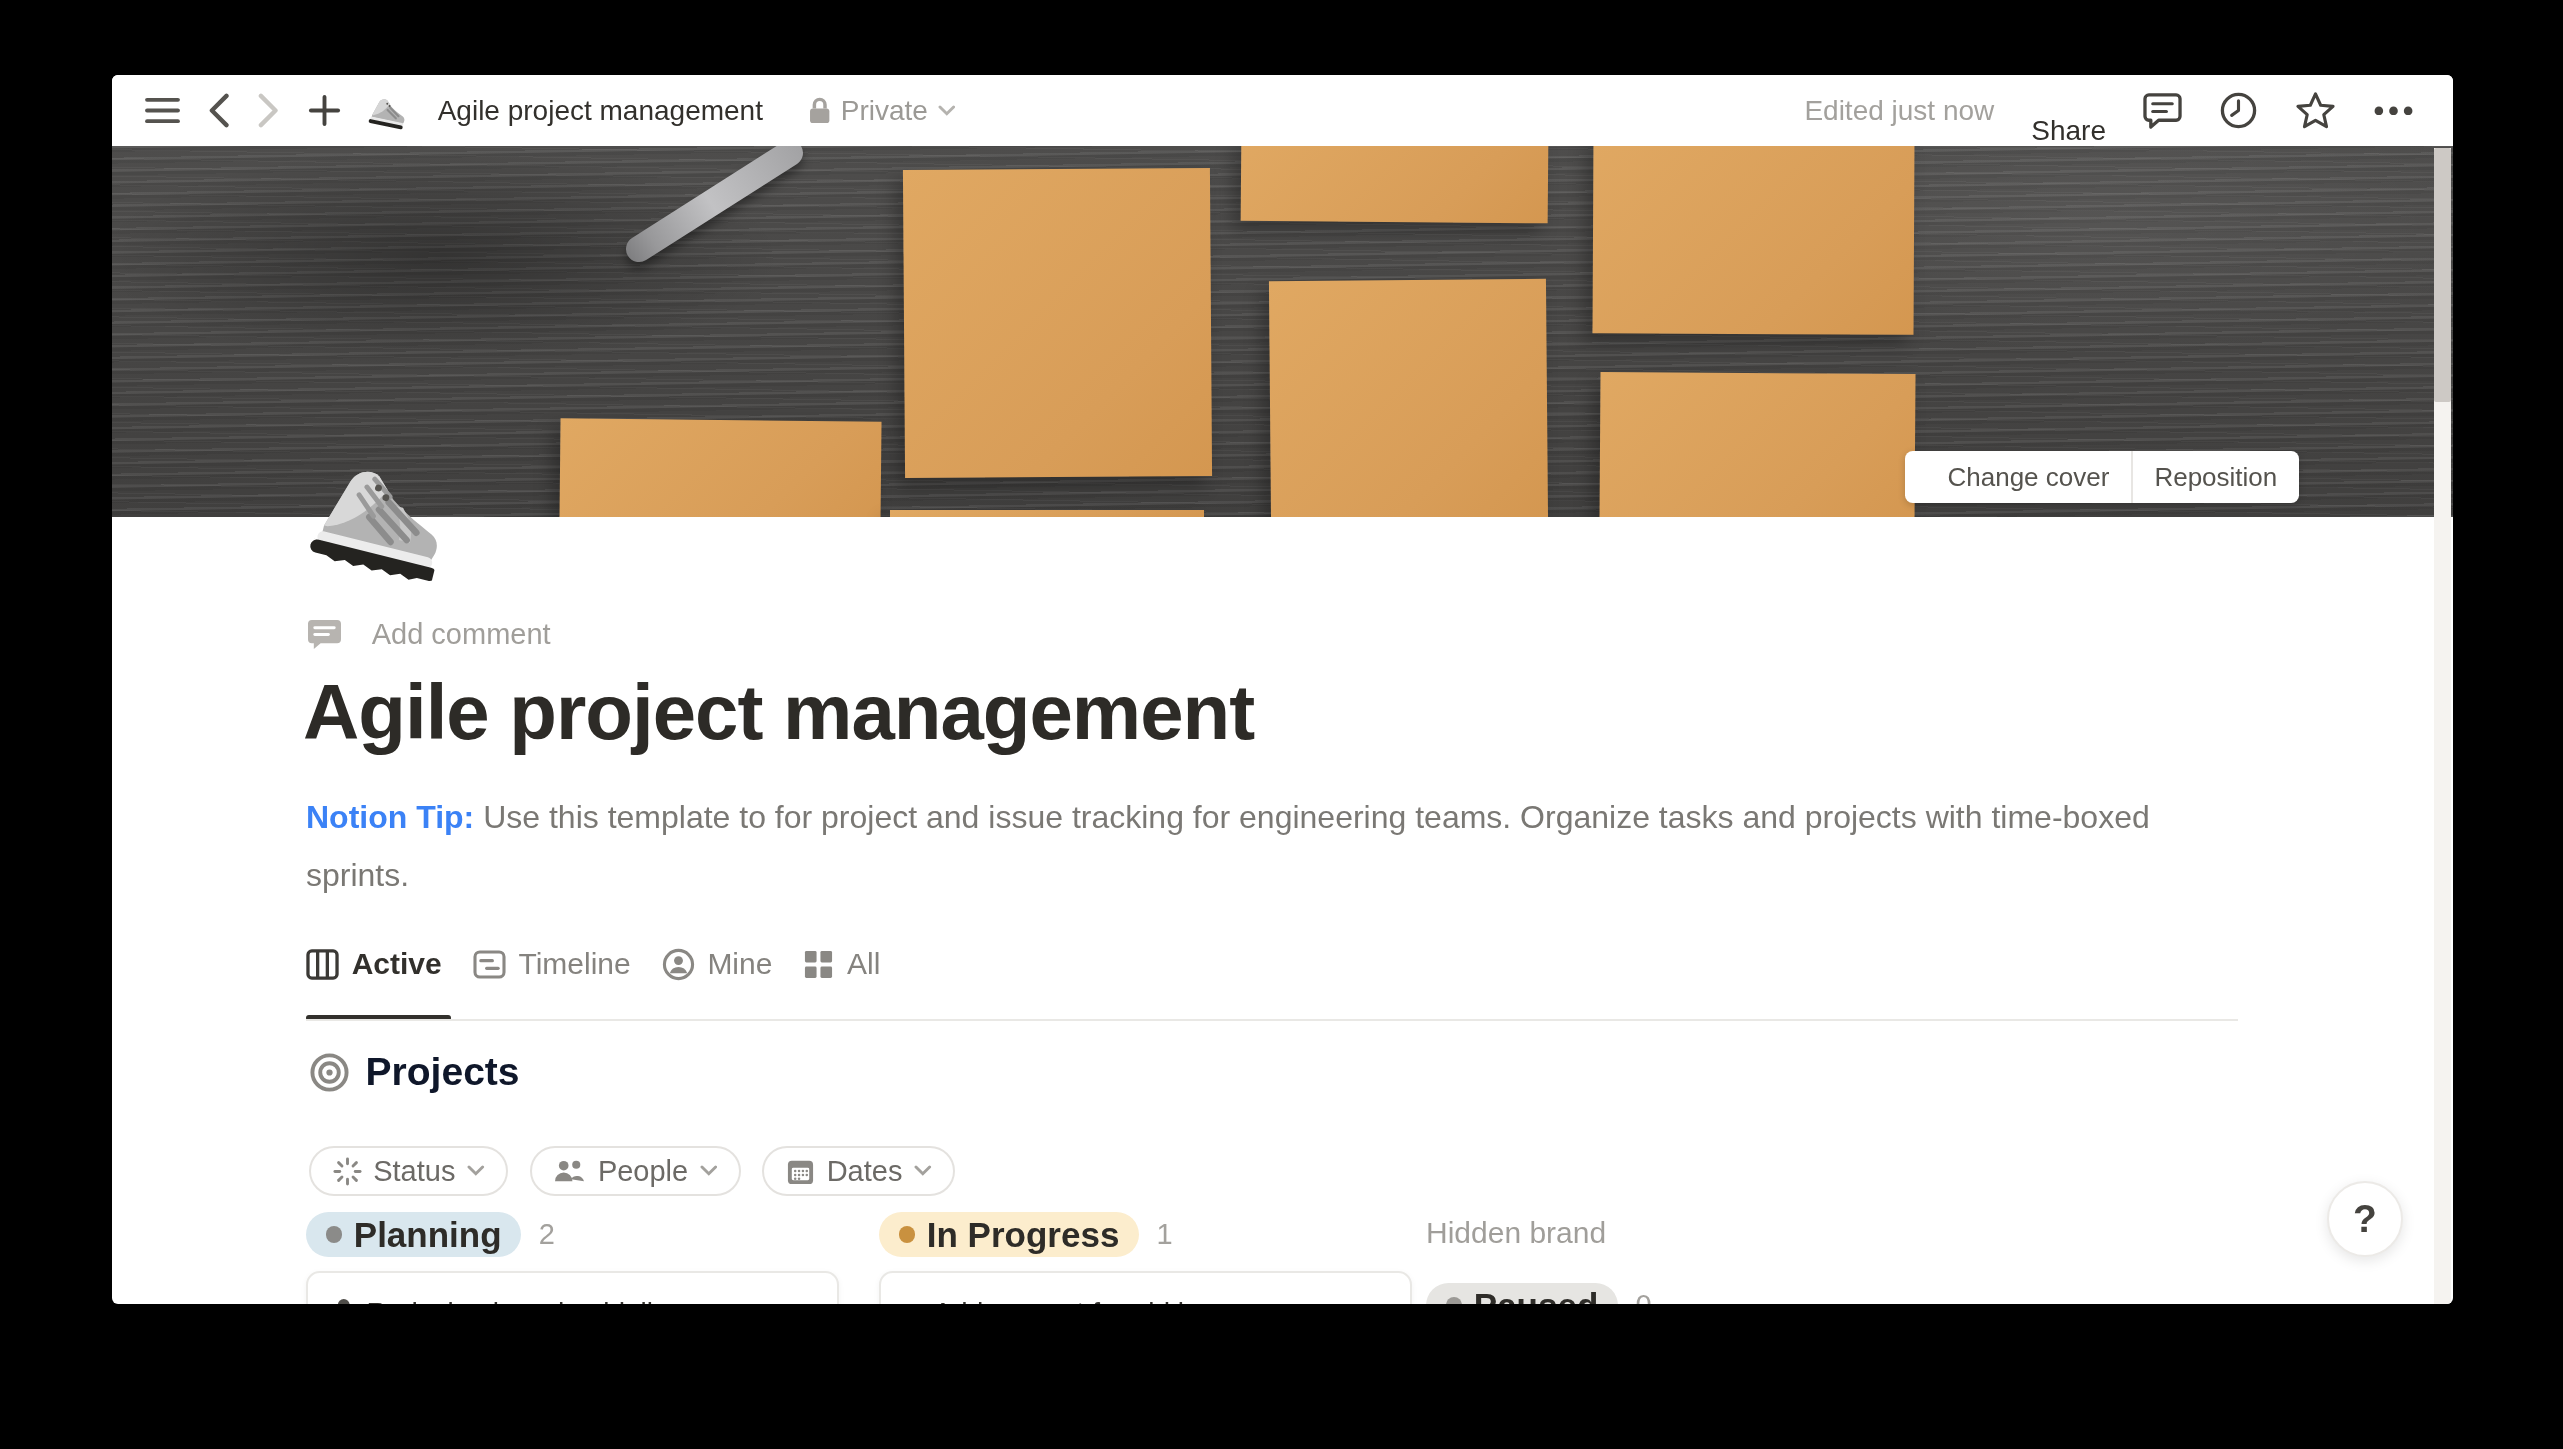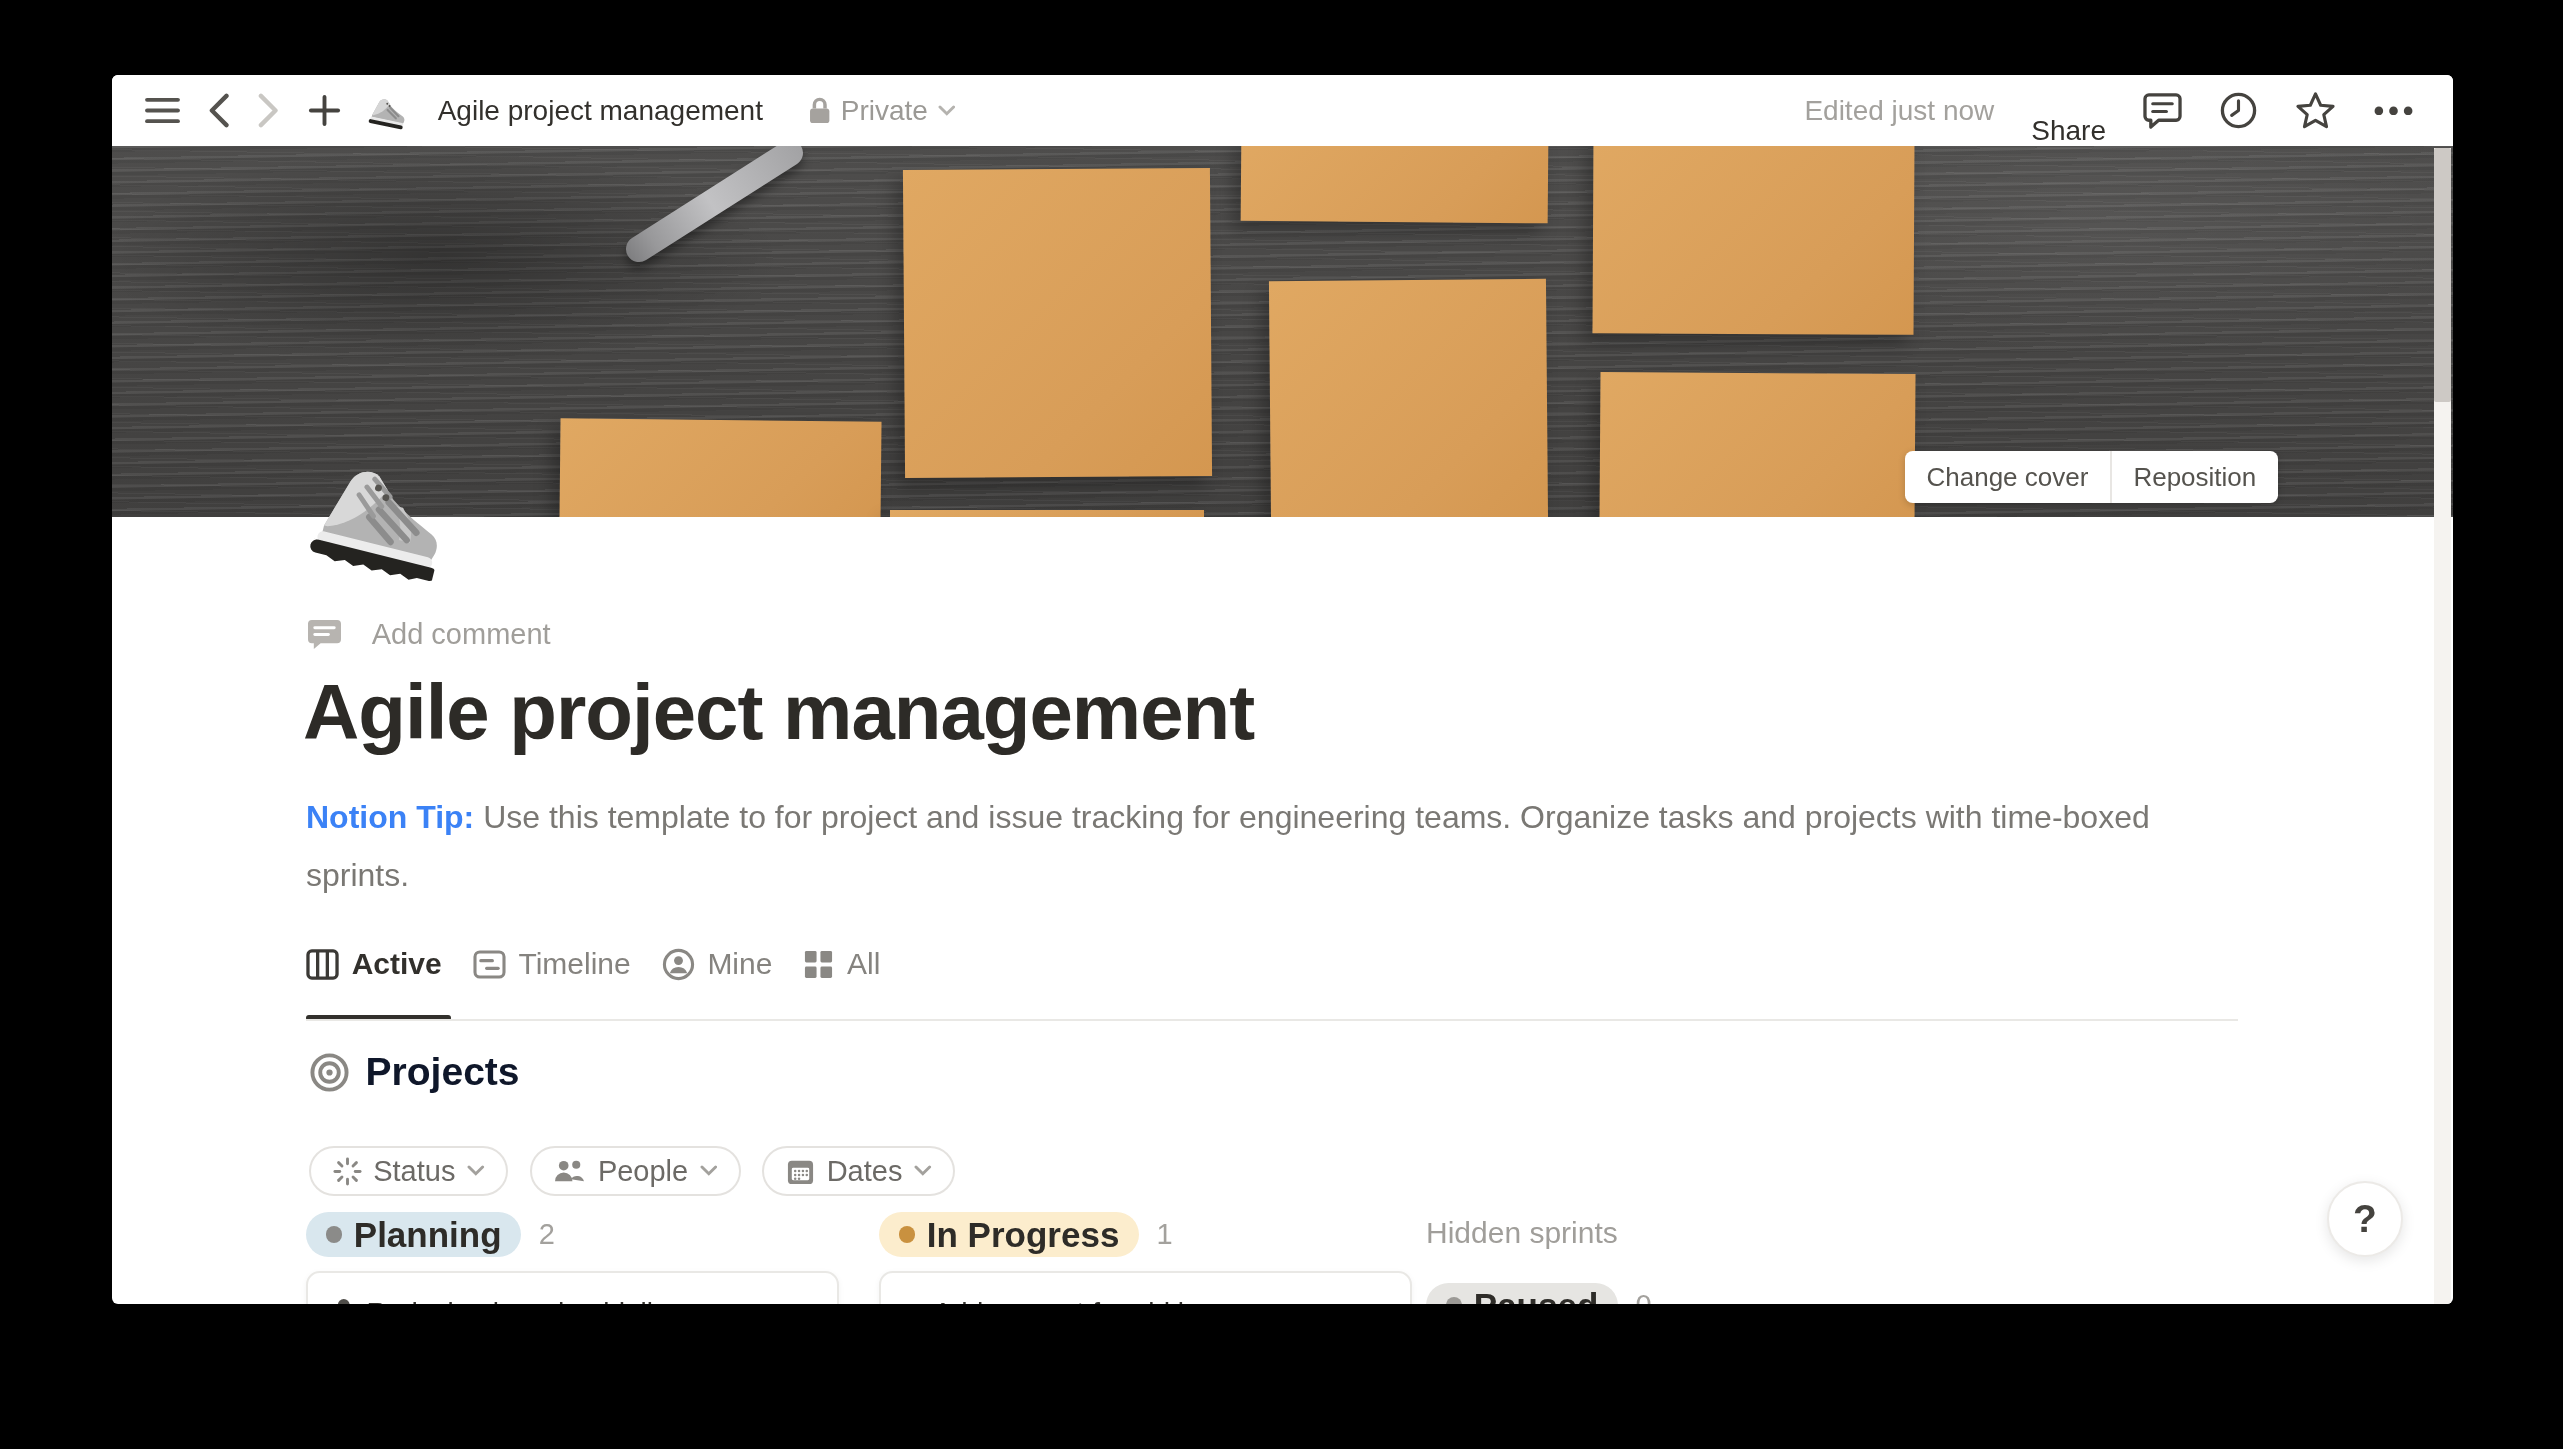--- a/index.html
+++ b/index.html
@@ -36,7 +36,7 @@
     background:linear-gradient(90deg,#7e7e80 0%,#98989a 14%,#c2c2c4 48%,#a2a2a4 100%);
     transform:rotate(-32.5deg); box-shadow:-3.9px 5.9px 9.8px rgba(0,0,0,0.35); }
   .cover-btns { position:absolute; left:1793px; top:305px; display:flex; background:#fff;
-    border-radius:7.8px; overflow:hidden; box-shadow:0 2px 7.8px rgba(0,0,0,0.18); }
+    border-radius:7.8px; overflow:hidden; box-shadow:0 2px 7.8px rgba(0,0,0,0.18);padding-left:21px; }
   .cover-btn { font-size:26px; color:#55534e; padding:10.7px 21.5px; cursor:pointer; white-space:nowrap; }
   .cover-btn + .cover-btn { border-left:2px solid #e8e6e3;text-align:center; }
 

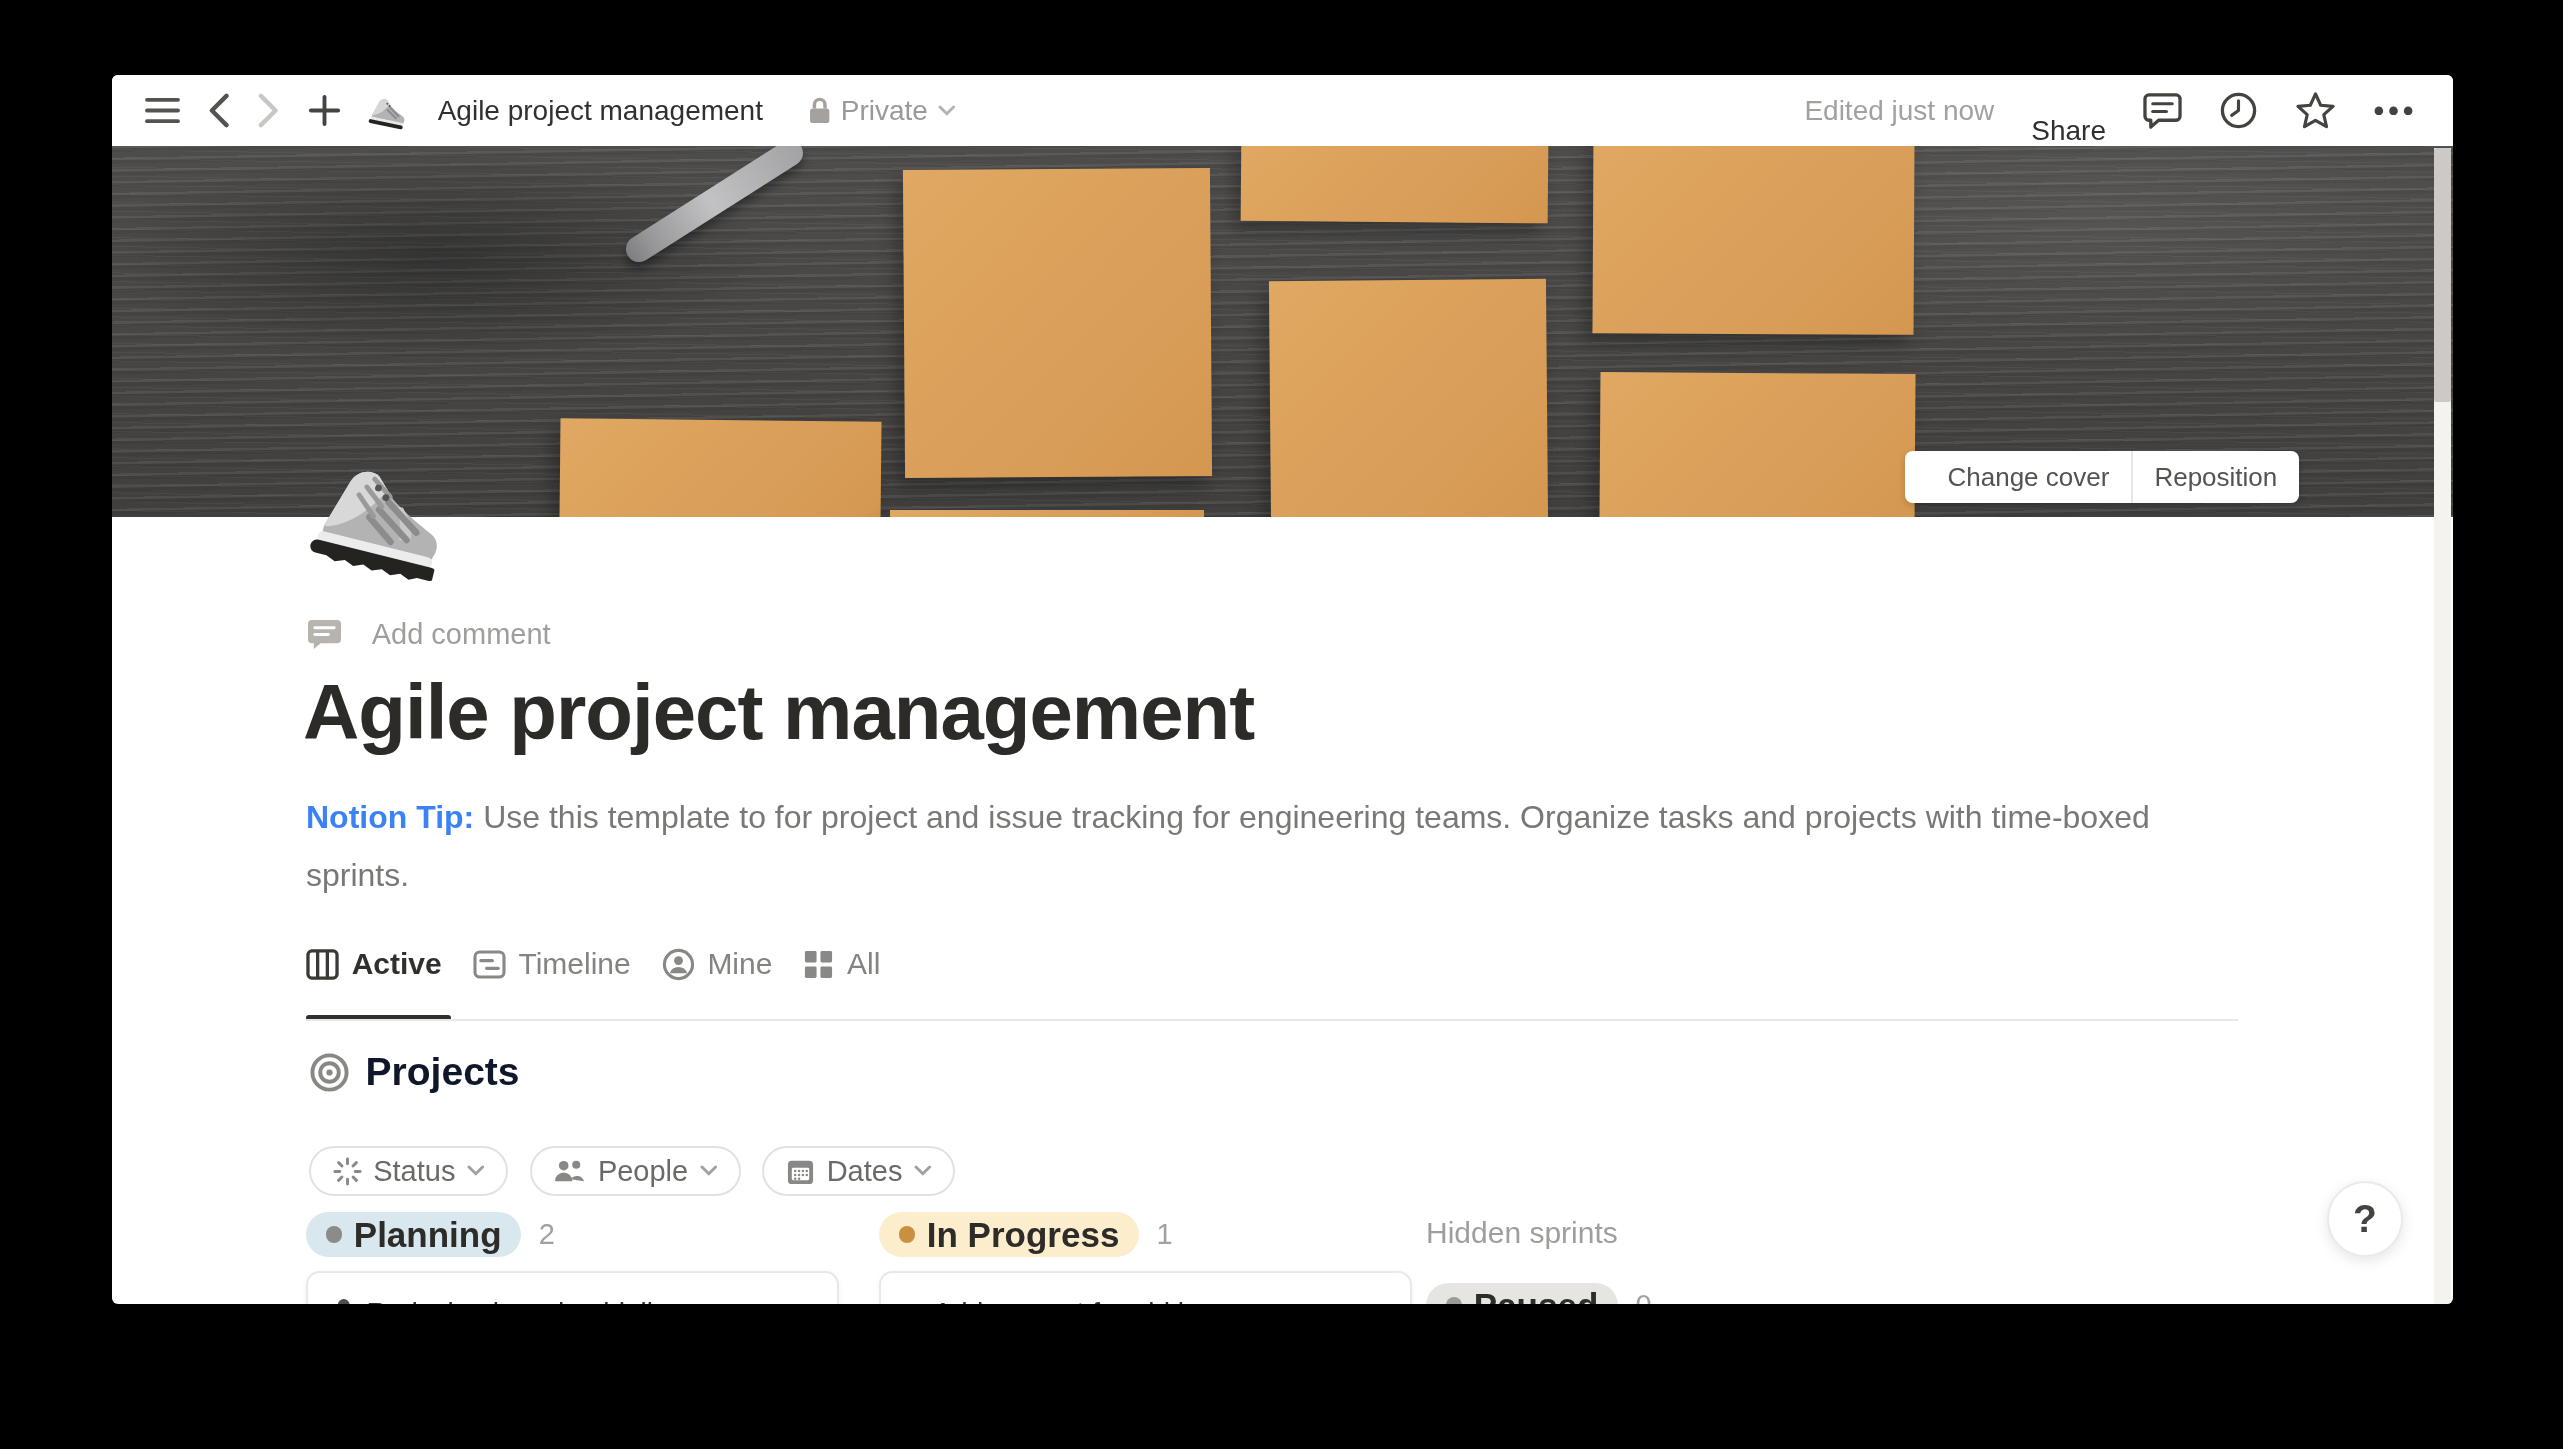--- a/index.html
+++ b/index.html
@@ -364,7 +364,7 @@
     </span>
     <span class="gcount">1</span>
   </div>
-  <div class="hidden-label group-col3">Hidden sprints</div>
+  <div class="hidden-label group-col3">Hidden brand</div>
   <div class="paused-row group-col3">
     <span class="gchip" style="background:#e6e5e2;">
       <span class="dot" style="background:#9c9a96;"></span>

